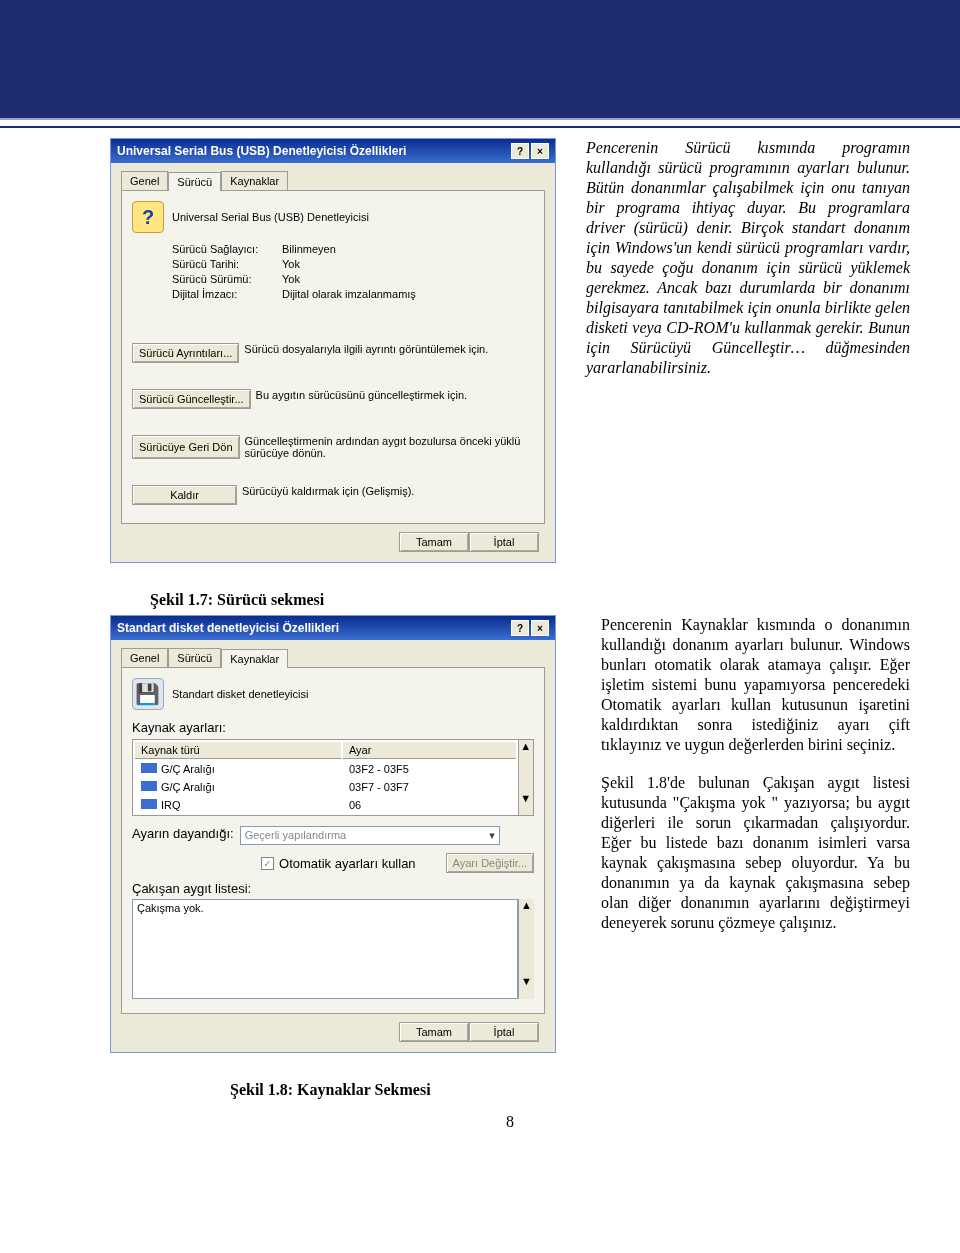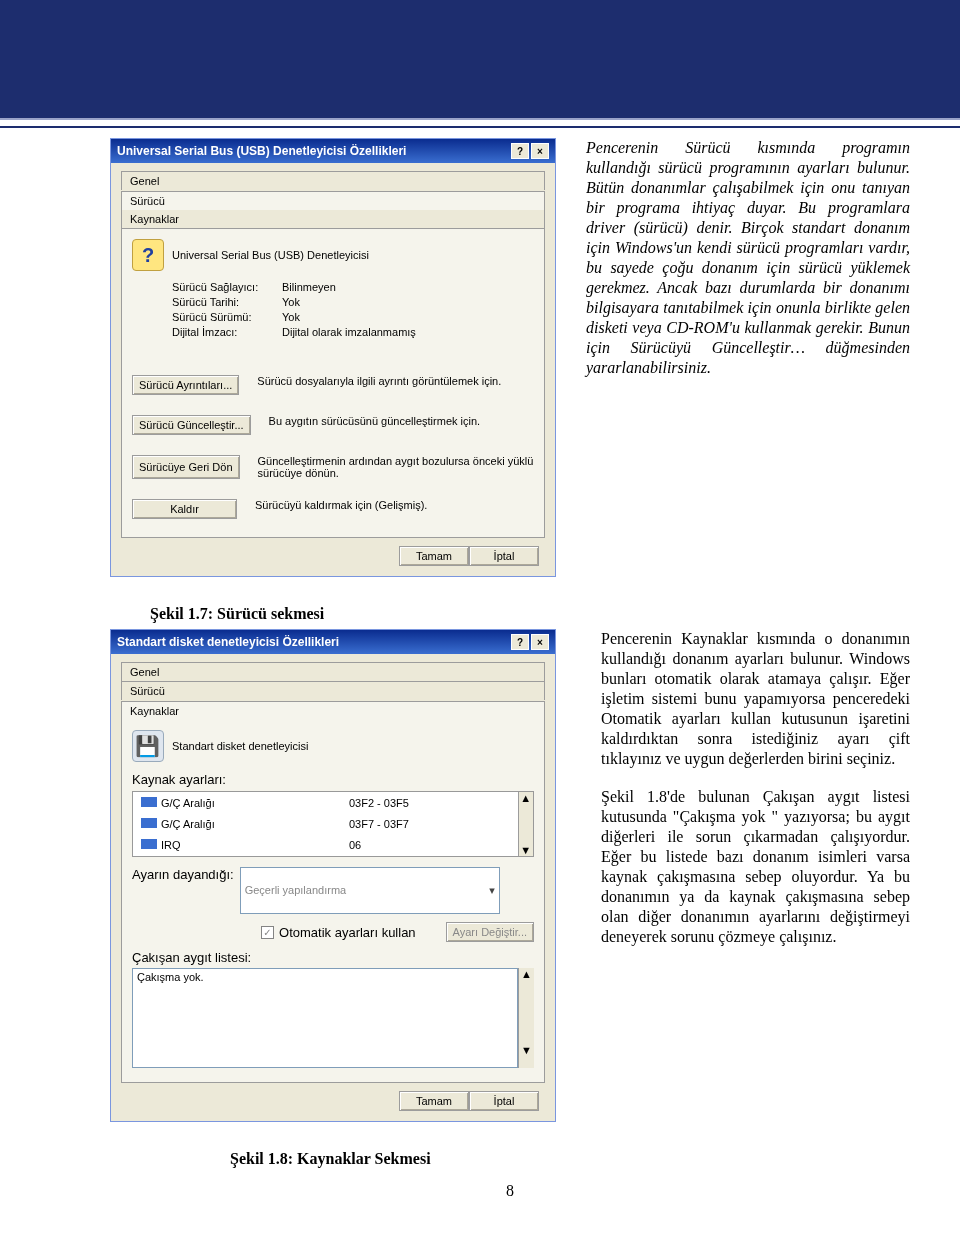--- a/index.html
+++ b/index.html
@@ -58,7 +58,7 @@
     display: flex; align-items: center; justify-content: center;
   }
   .dlg-body { padding: 8px 10px 10px 10px; }
-  .tabs { display: flex; flex-direction: column; }
+  .tabs { display: flex; }
   .tab {
     padding: 3px 8px;
     border: 1px solid #9c9c9c;

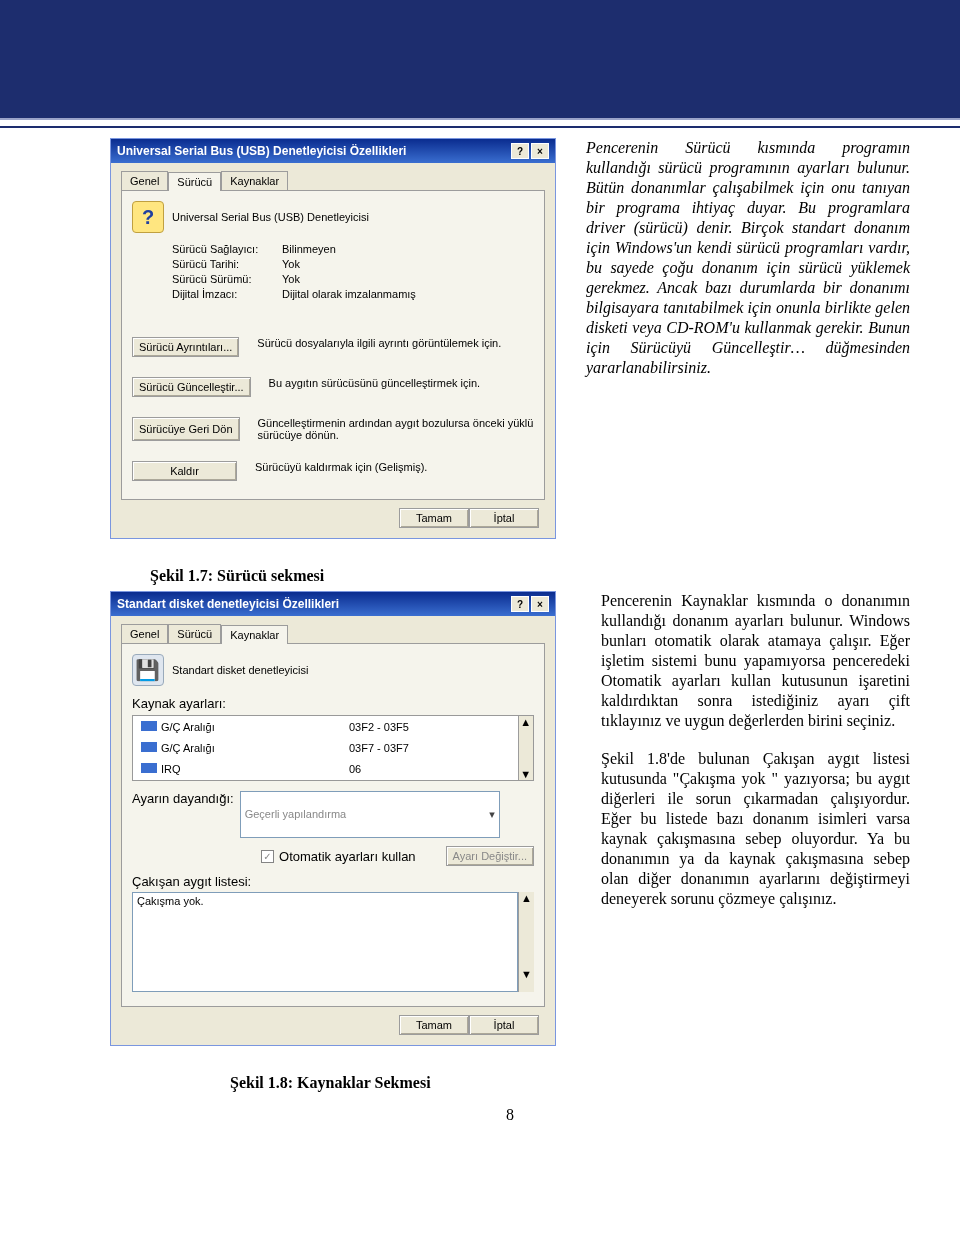--- a/index.html
+++ b/index.html
@@ -89,7 +89,7 @@
   .prop-table { margin-left: 40px; }
   .prop-table div { display: flex; margin-bottom: 3px; }
   .prop-table .key { width: 110px; }
-  .btn-row { display: flex; gap: 18px; margin: 20px 0 4px 0; }
+  .btn-row { display: flex; gap: 5px; margin: 26px 0 4px 0; }
   .win-btn {
     background: #ece9d8;
     border: 1px solid #9c9c9c;

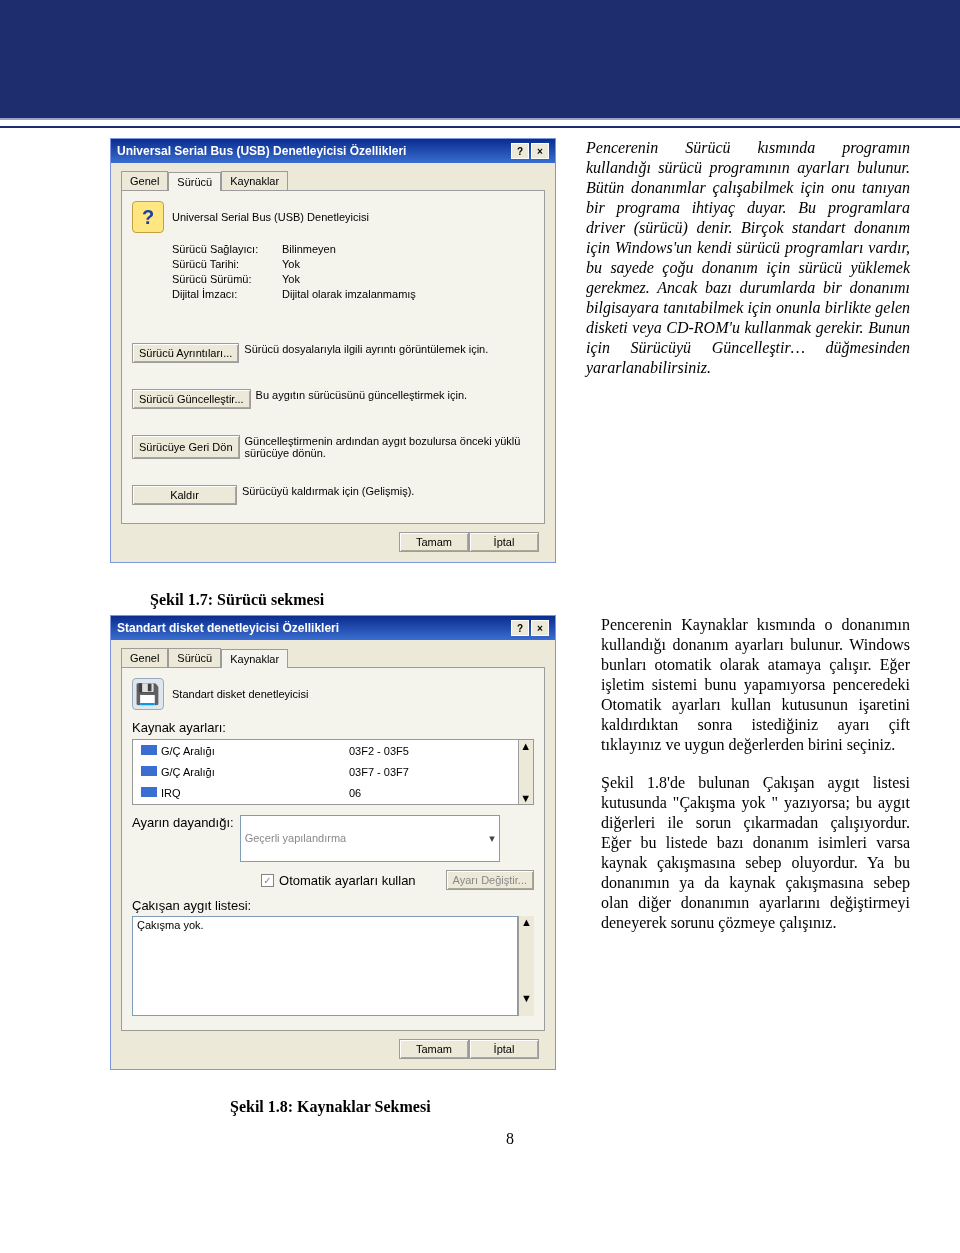--- a/index.html
+++ b/index.html
@@ -289,6 +289,10 @@
           <div class="res-wrap" style="margin-top:4px">
             <table class="res-table" style="border:none">
               <tbody>
+                  <tr>
+                <th>Kaynak türü</th>
+                <th>Ayar</th>
+              </tr>
               <tr>
                 <td><span class="res-row-ic"></span><span>G/Ç Aralığı</span></td>
                 <td>03F2 - 03F5</td>

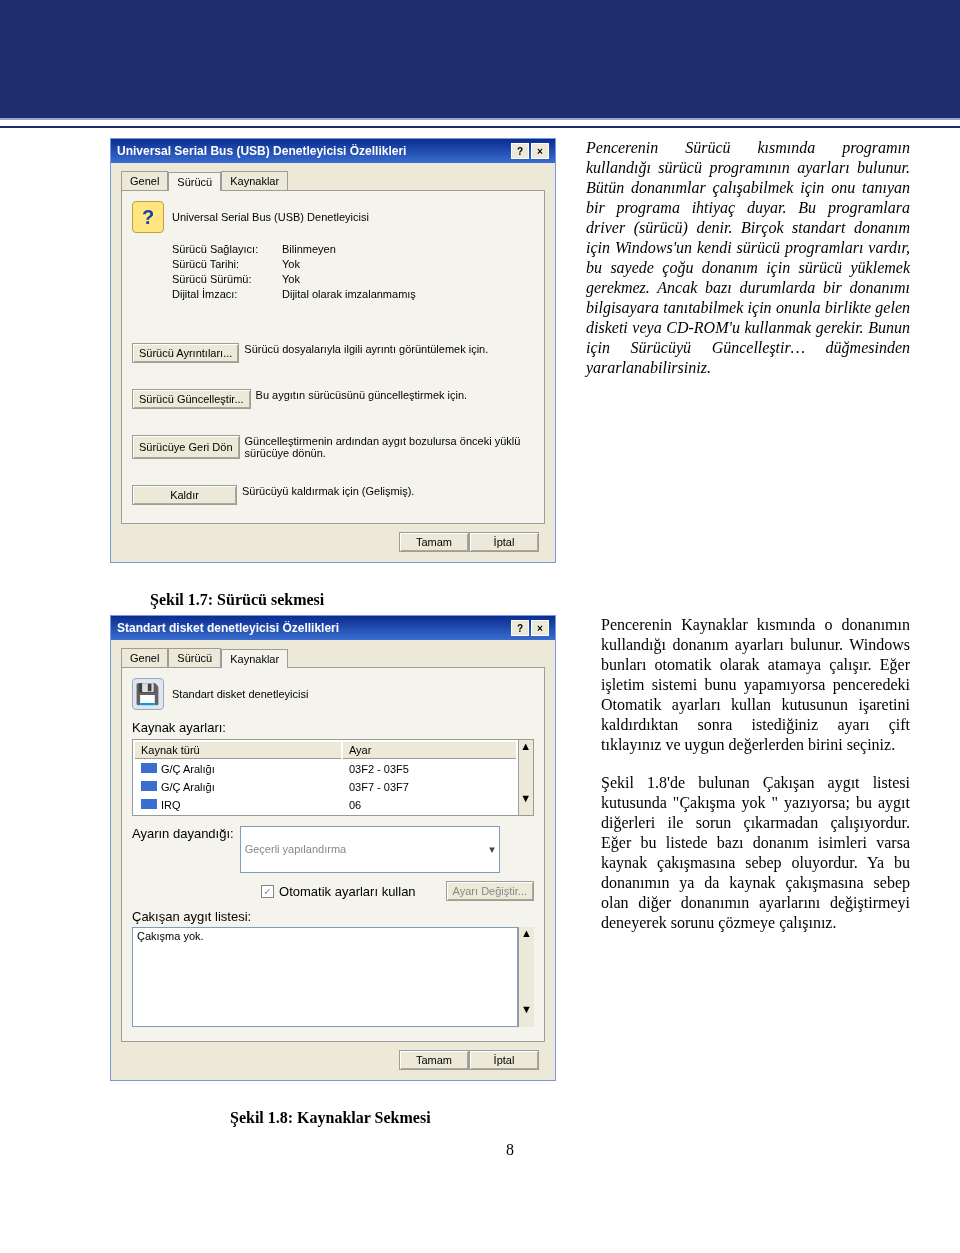--- a/index.html
+++ b/index.html
@@ -160,7 +160,7 @@
   .dropdown {
     width: 260px; background: #fff;
     border: 1px solid #7f9db9;
-    padding: 16px 4px;
+    padding: 2px 4px;
     color: #888;
     display: flex; justify-content: space-between;
   }

